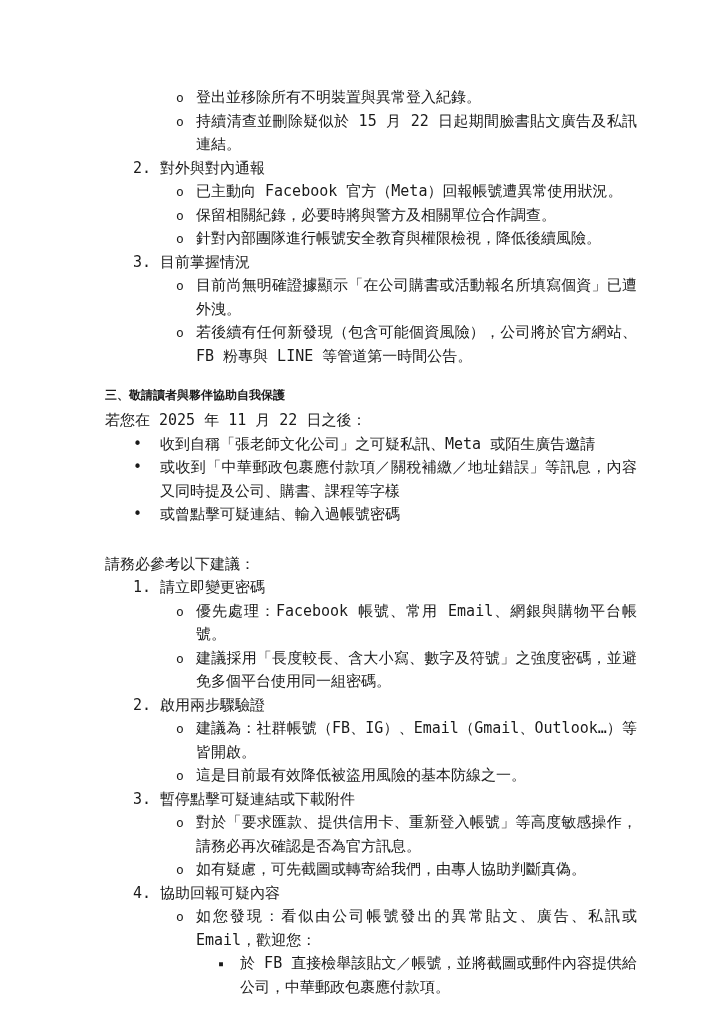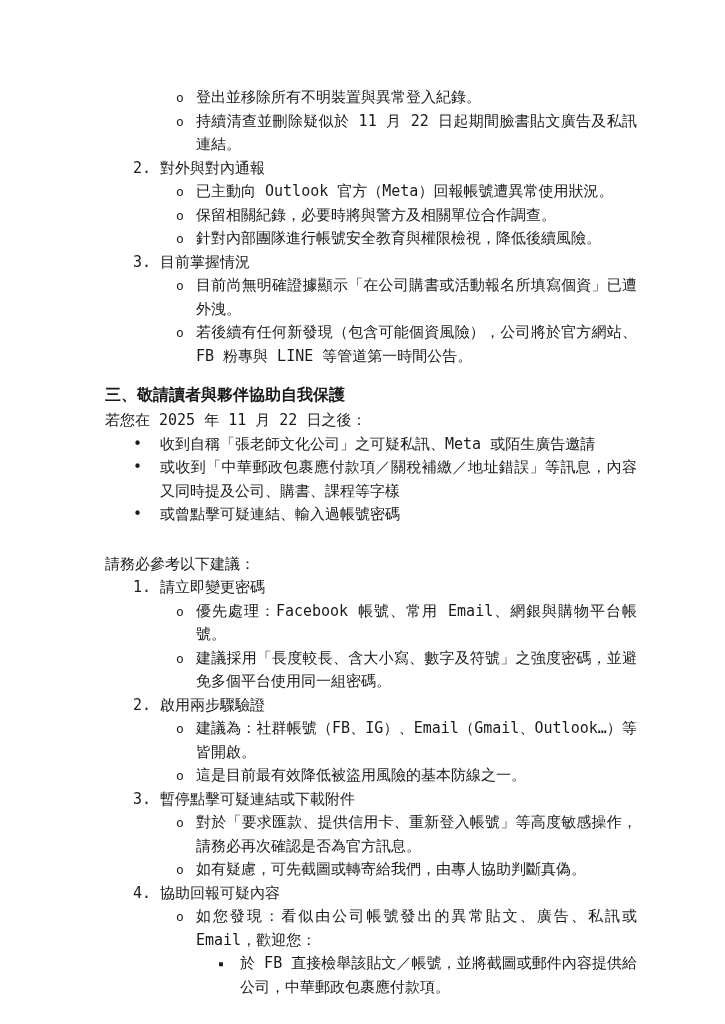--- a/index.html
+++ b/index.html
@@ -67,7 +67,7 @@
   </div>
   <div class="row lvl2">
     <span class="mk">o</span>
-    <span class="txt">持續清查並刪除疑似於 11 月 22 日起期間臉書貼文廣告及私訊連結。</span>
+    <span class="txt">持續清查並刪除疑似於 15 月 22 日起期間臉書貼文廣告及私訊連結。</span>
   </div>
 
   <div class="row lvl1">

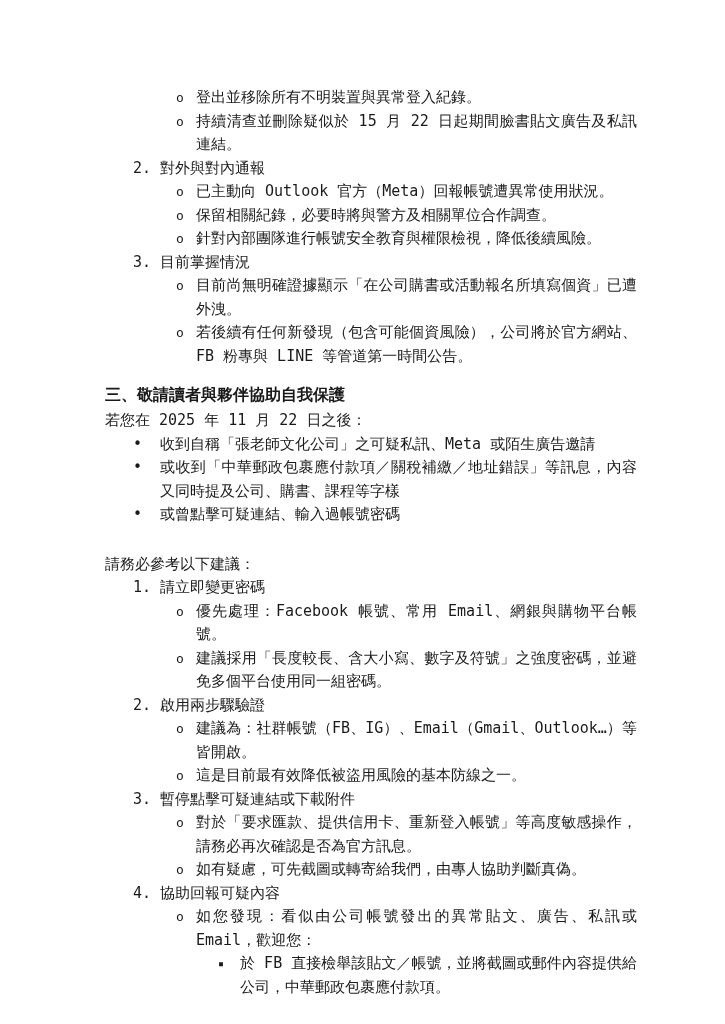--- a/index.html
+++ b/index.html
@@ -76,7 +76,7 @@
   </div>
   <div class="row lvl2">
     <span class="mk">o</span>
-    <span class="txt">已主動向 Outlook 官方（Meta）回報帳號遭異常使用狀況。</span>
+    <span class="txt">已主動向 Facebook 官方（Meta）回報帳號遭異常使用狀況。</span>
   </div>
   <div class="row lvl2">
     <span class="mk">o</span>

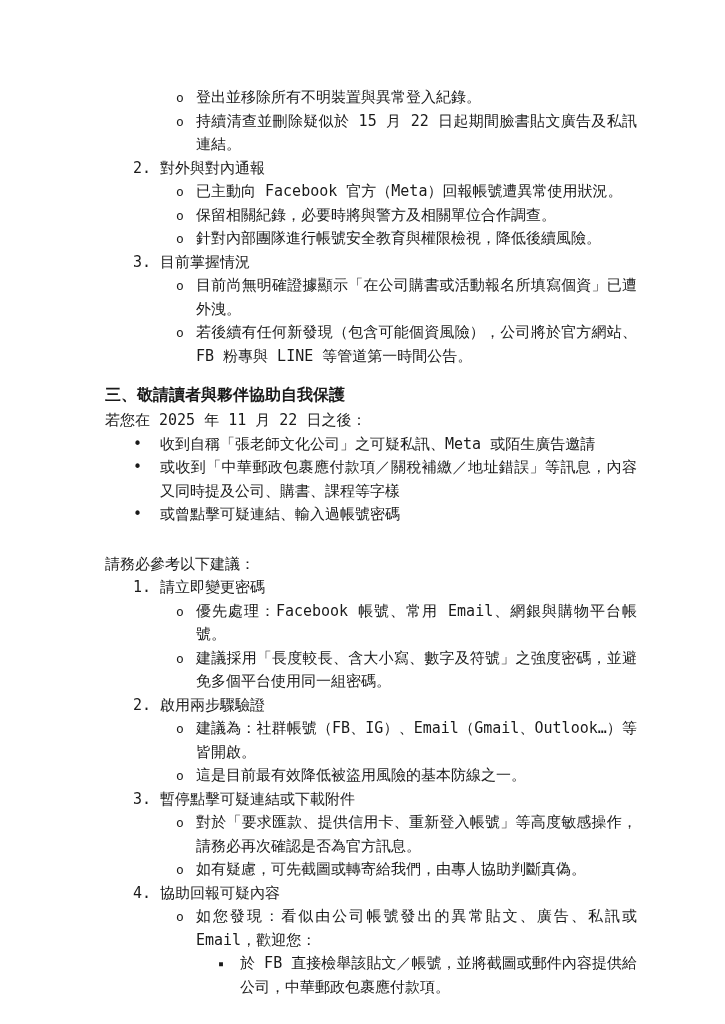--- a/index.html
+++ b/index.html
@@ -49,7 +49,7 @@
   .plain { line-height: 23.5px; }
   .section-heading {
     font-weight: 700;
-    font-size: 16px;
+    font-size: 12px;
     line-height: 24px;
     margin-top: 15px;
     margin-bottom: 2px;

